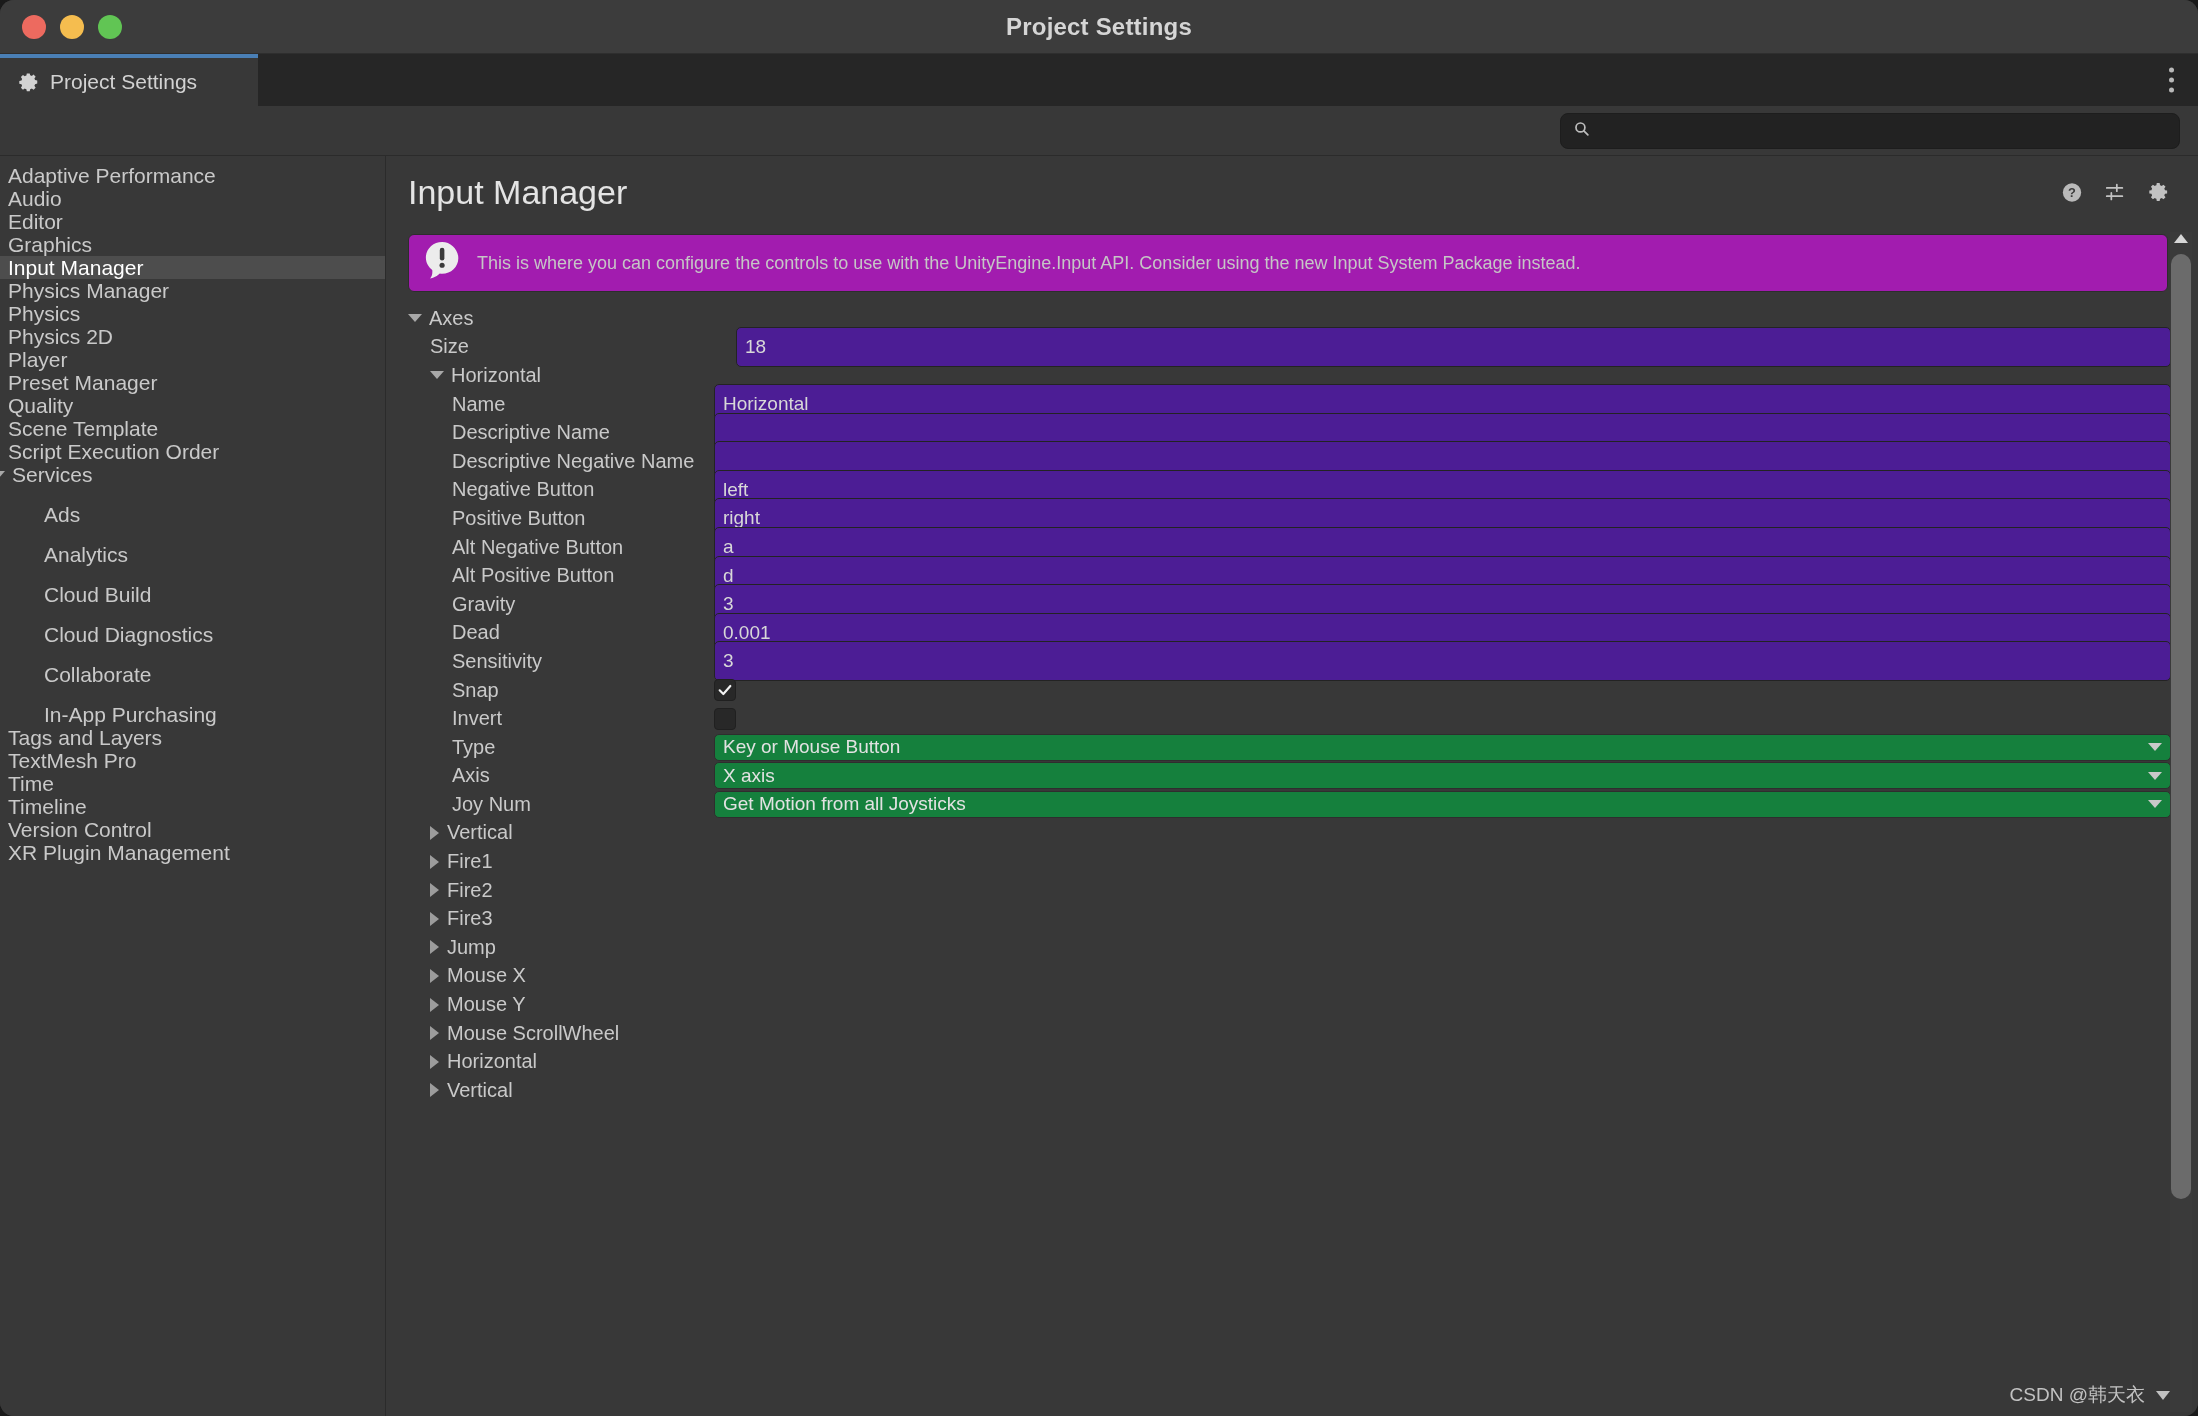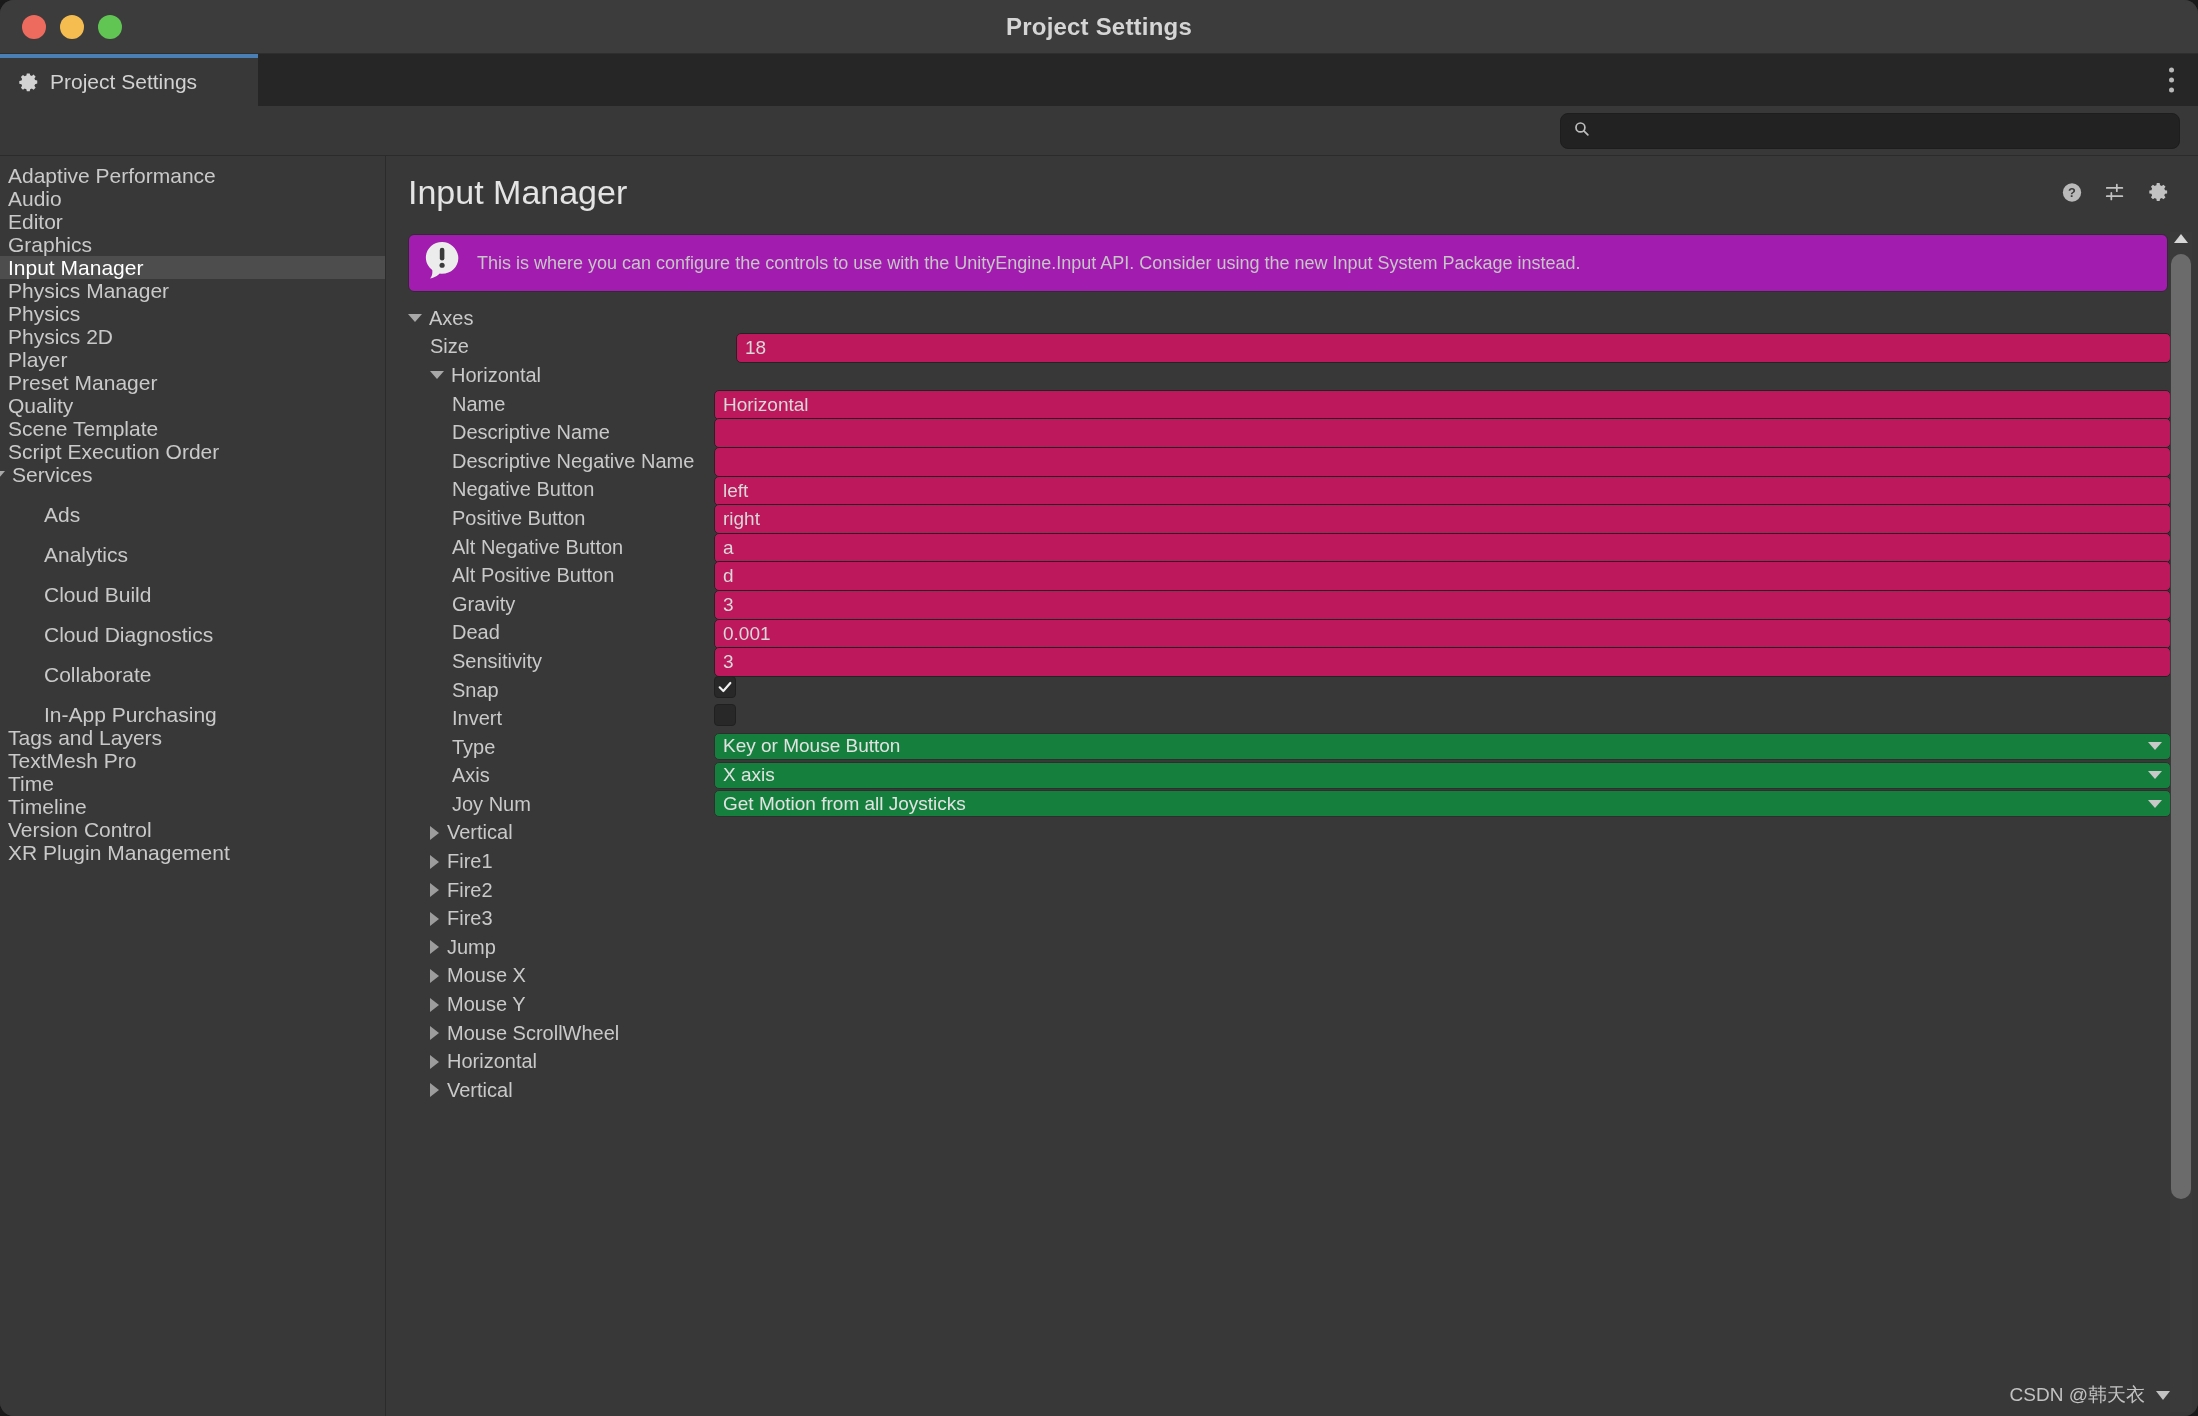--- a/index.html
+++ b/index.html
@@ -150,7 +150,7 @@
   .rows { margin-top: 12px; }
   .row {
     height: 28.6px;
-    display: flex; 
+    display: flex; align-items: center;
     padding-left: 22px; padding-right: 27px;
   }
   .lbl {

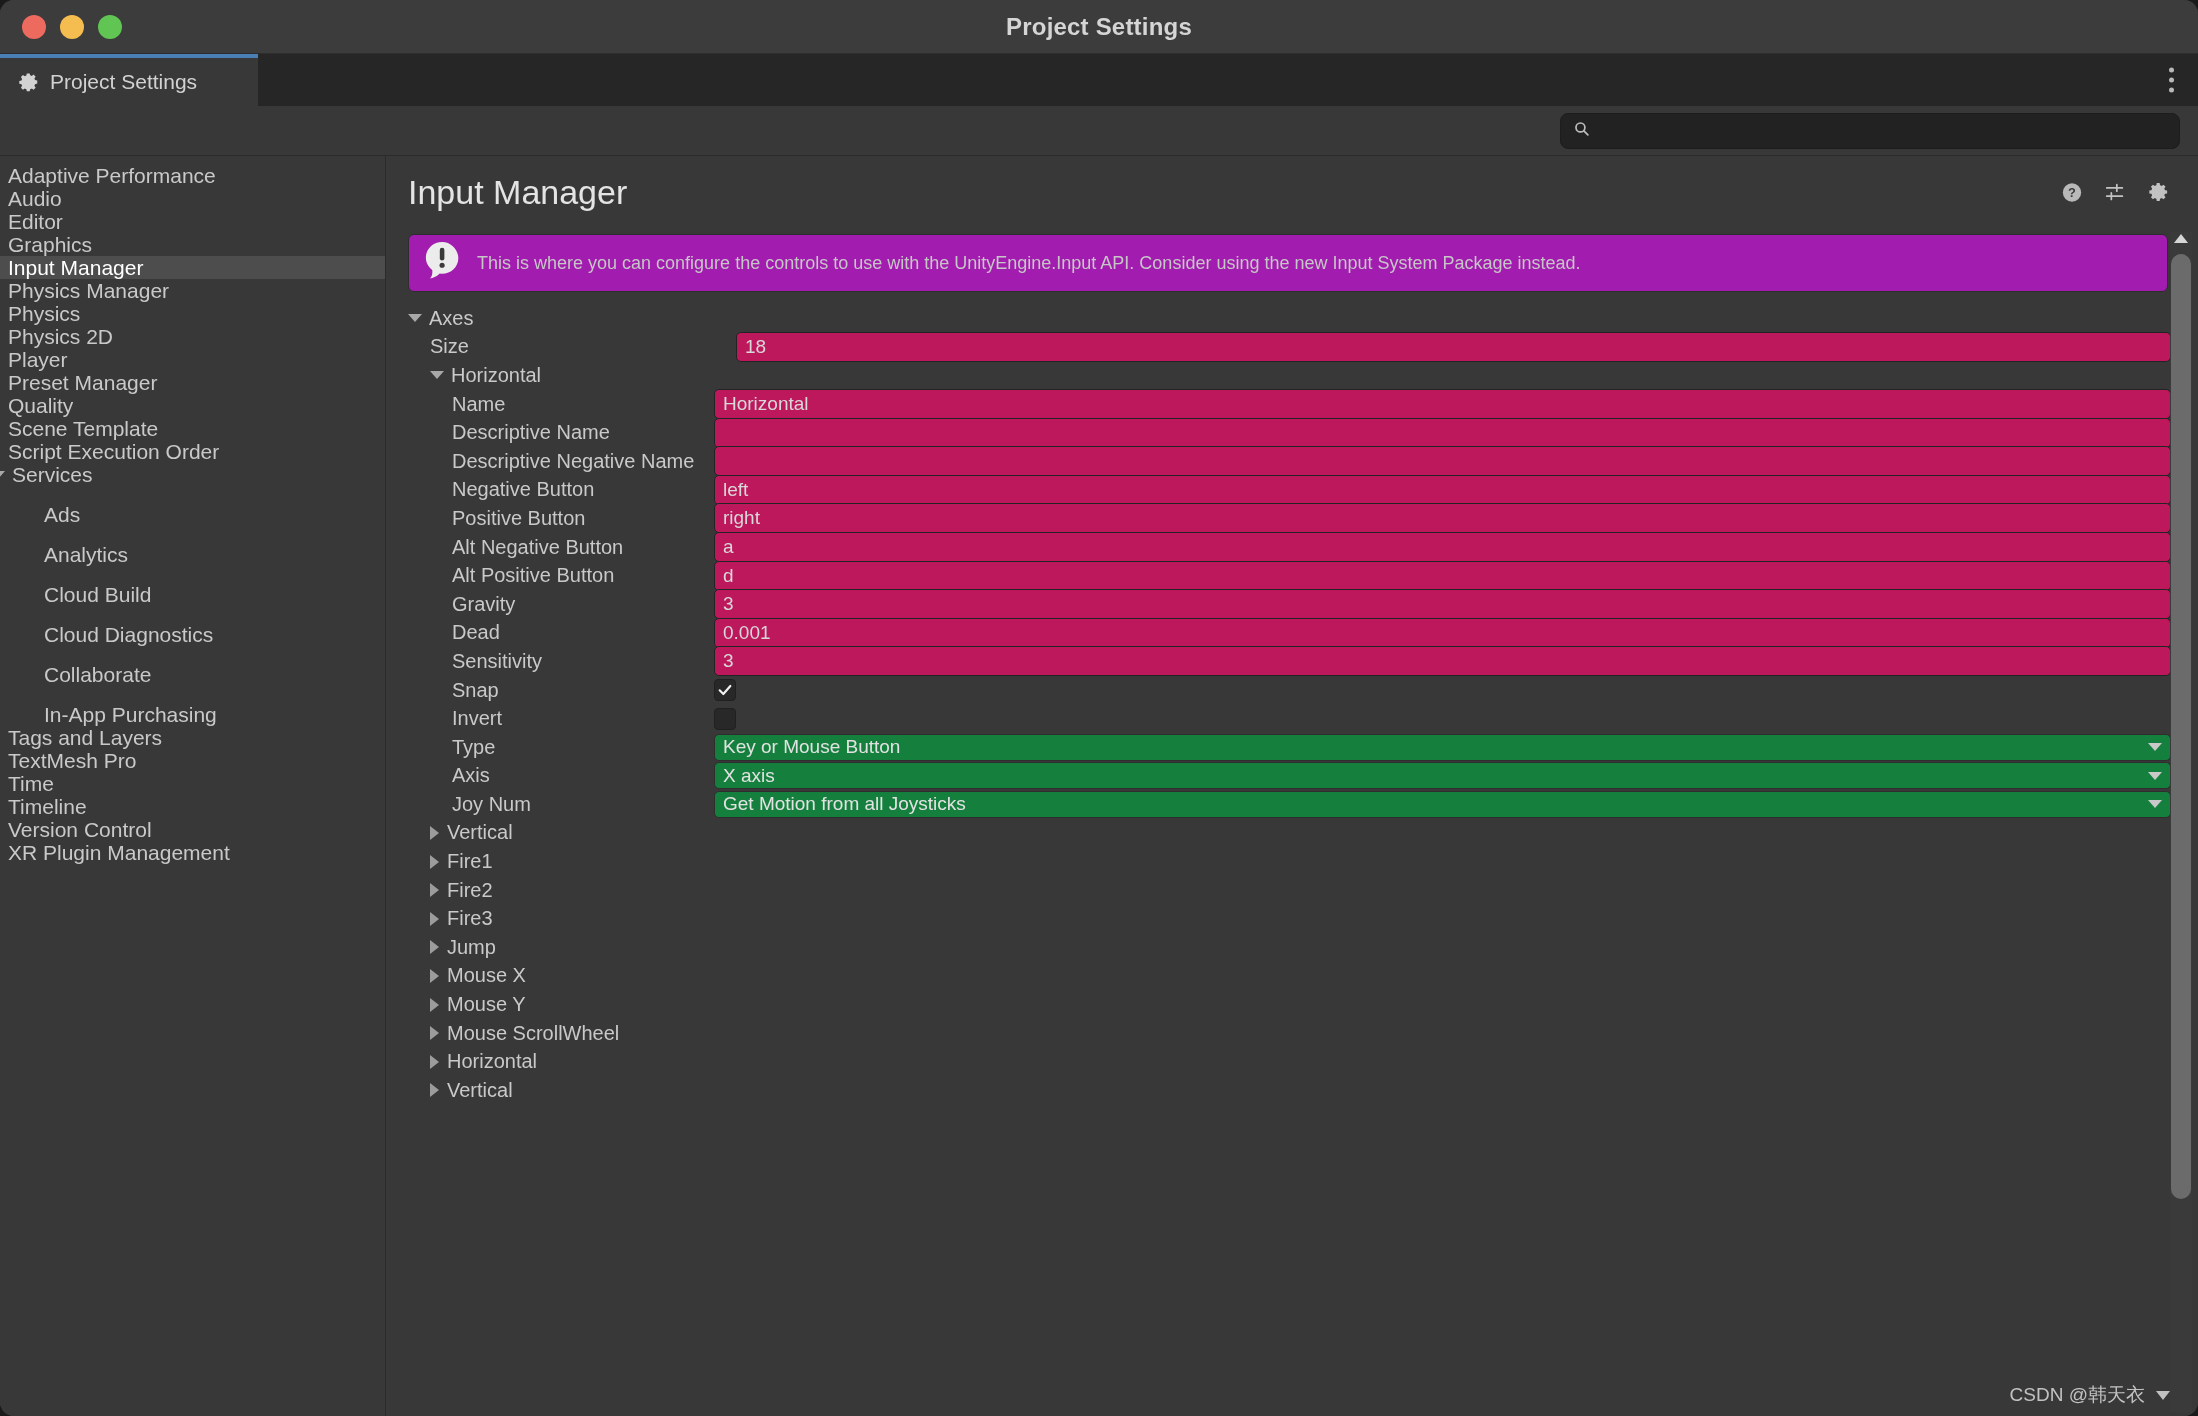--- a/index.html
+++ b/index.html
@@ -173,8 +173,8 @@
   }
   .field {
     flex: 1;
-    height: 30px;
-    background: #be185d;
+    height: 40px;
+    background: #4c1d95;
     border: 1px solid #232323;
     border-radius: 5px;
     display: flex; align-items: center;

